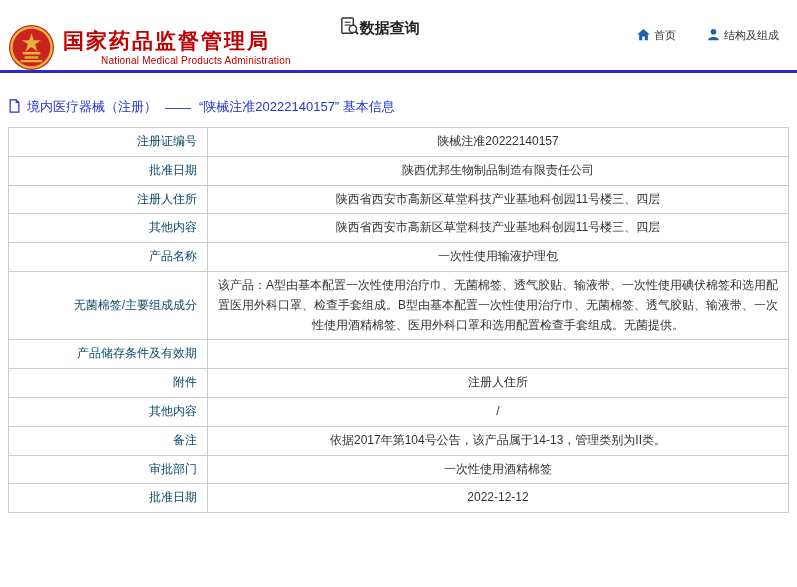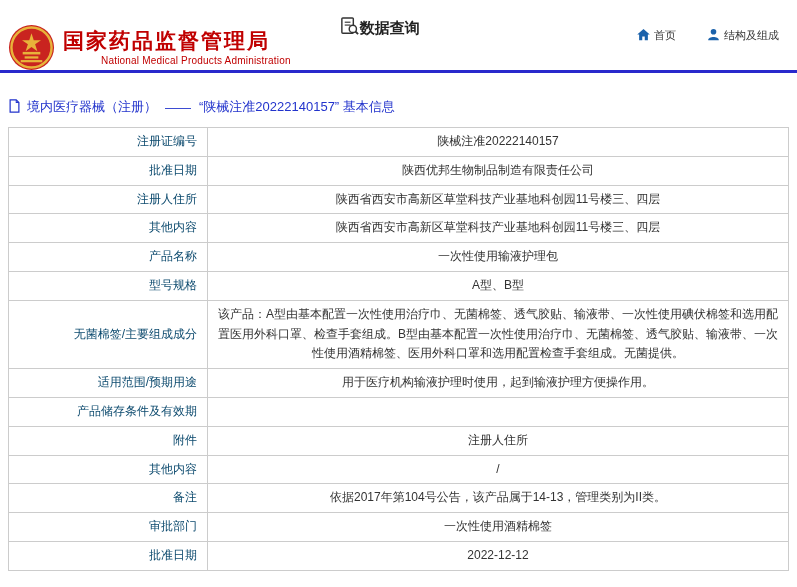--- a/index.html
+++ b/index.html
@@ -192,10 +192,6 @@
         <td class="value-cell">一次性使用输液护理包</td>
       </tr>
       <tr>
-        <td class="label-cell">型号规格</td>
-        <td class="value-cell">A型、B型</td>
-      </tr>
-      <tr>
         <td class="label-cell">无菌棉签/主要组成成分</td>
         <td class="value-cell">该产品：A型由基本配置一次性使用治疗巾、无菌棉签、透气胶贴、输液带、一次性使用碘伏棉签和选用配置医用外科口罩、检查手套组成。B型由基本配置一次性使用治疗巾、无菌棉签、透气胶贴、输液带、一次性使用酒精棉签、医用外科口罩和选用配置检查手套组成。无菌提供。</td>
       </tr>

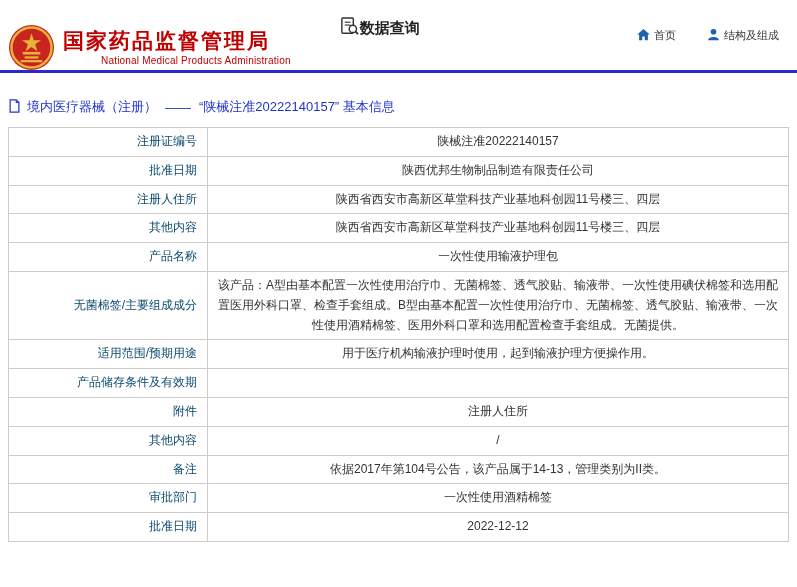--- a/index.html
+++ b/index.html
@@ -196,10 +196,6 @@
         <td class="value-cell">该产品：A型由基本配置一次性使用治疗巾、无菌棉签、透气胶贴、输液带、一次性使用碘伏棉签和选用配置医用外科口罩、检查手套组成。B型由基本配置一次性使用治疗巾、无菌棉签、透气胶贴、输液带、一次性使用酒精棉签、医用外科口罩和选用配置检查手套组成。无菌提供。</td>
       </tr>
       <tr>
-        <td class="label-cell">适用范围/预期用途</td>
-        <td class="value-cell">用于医疗机构输液护理时使用，起到输液护理方便操作用。</td>
-      </tr>
-      <tr>
         <td class="label-cell">产品储存条件及有效期</td>
         <td class="value-cell"></td>
       </tr>

